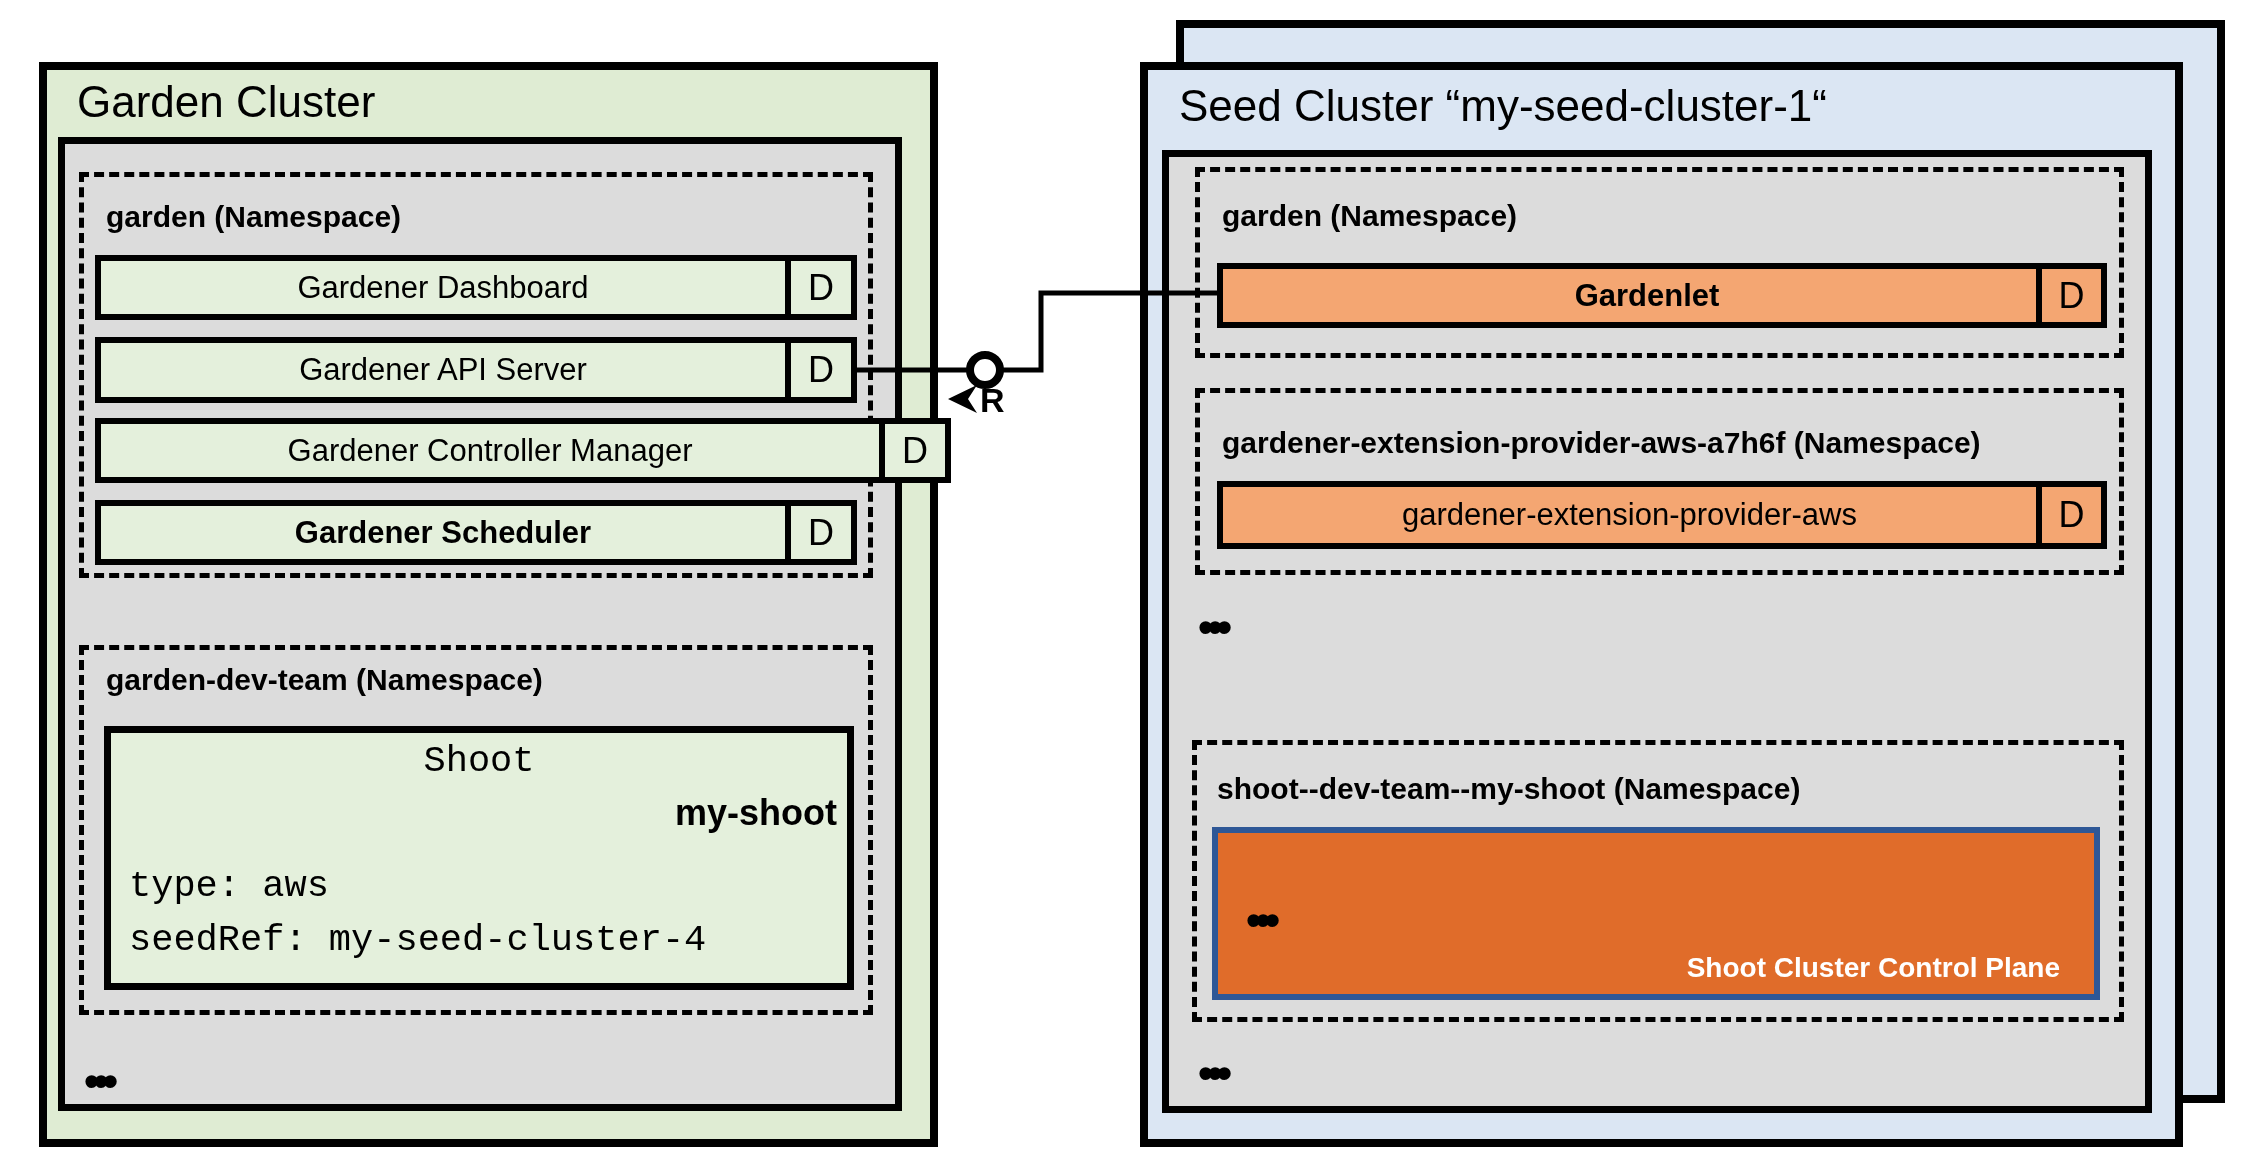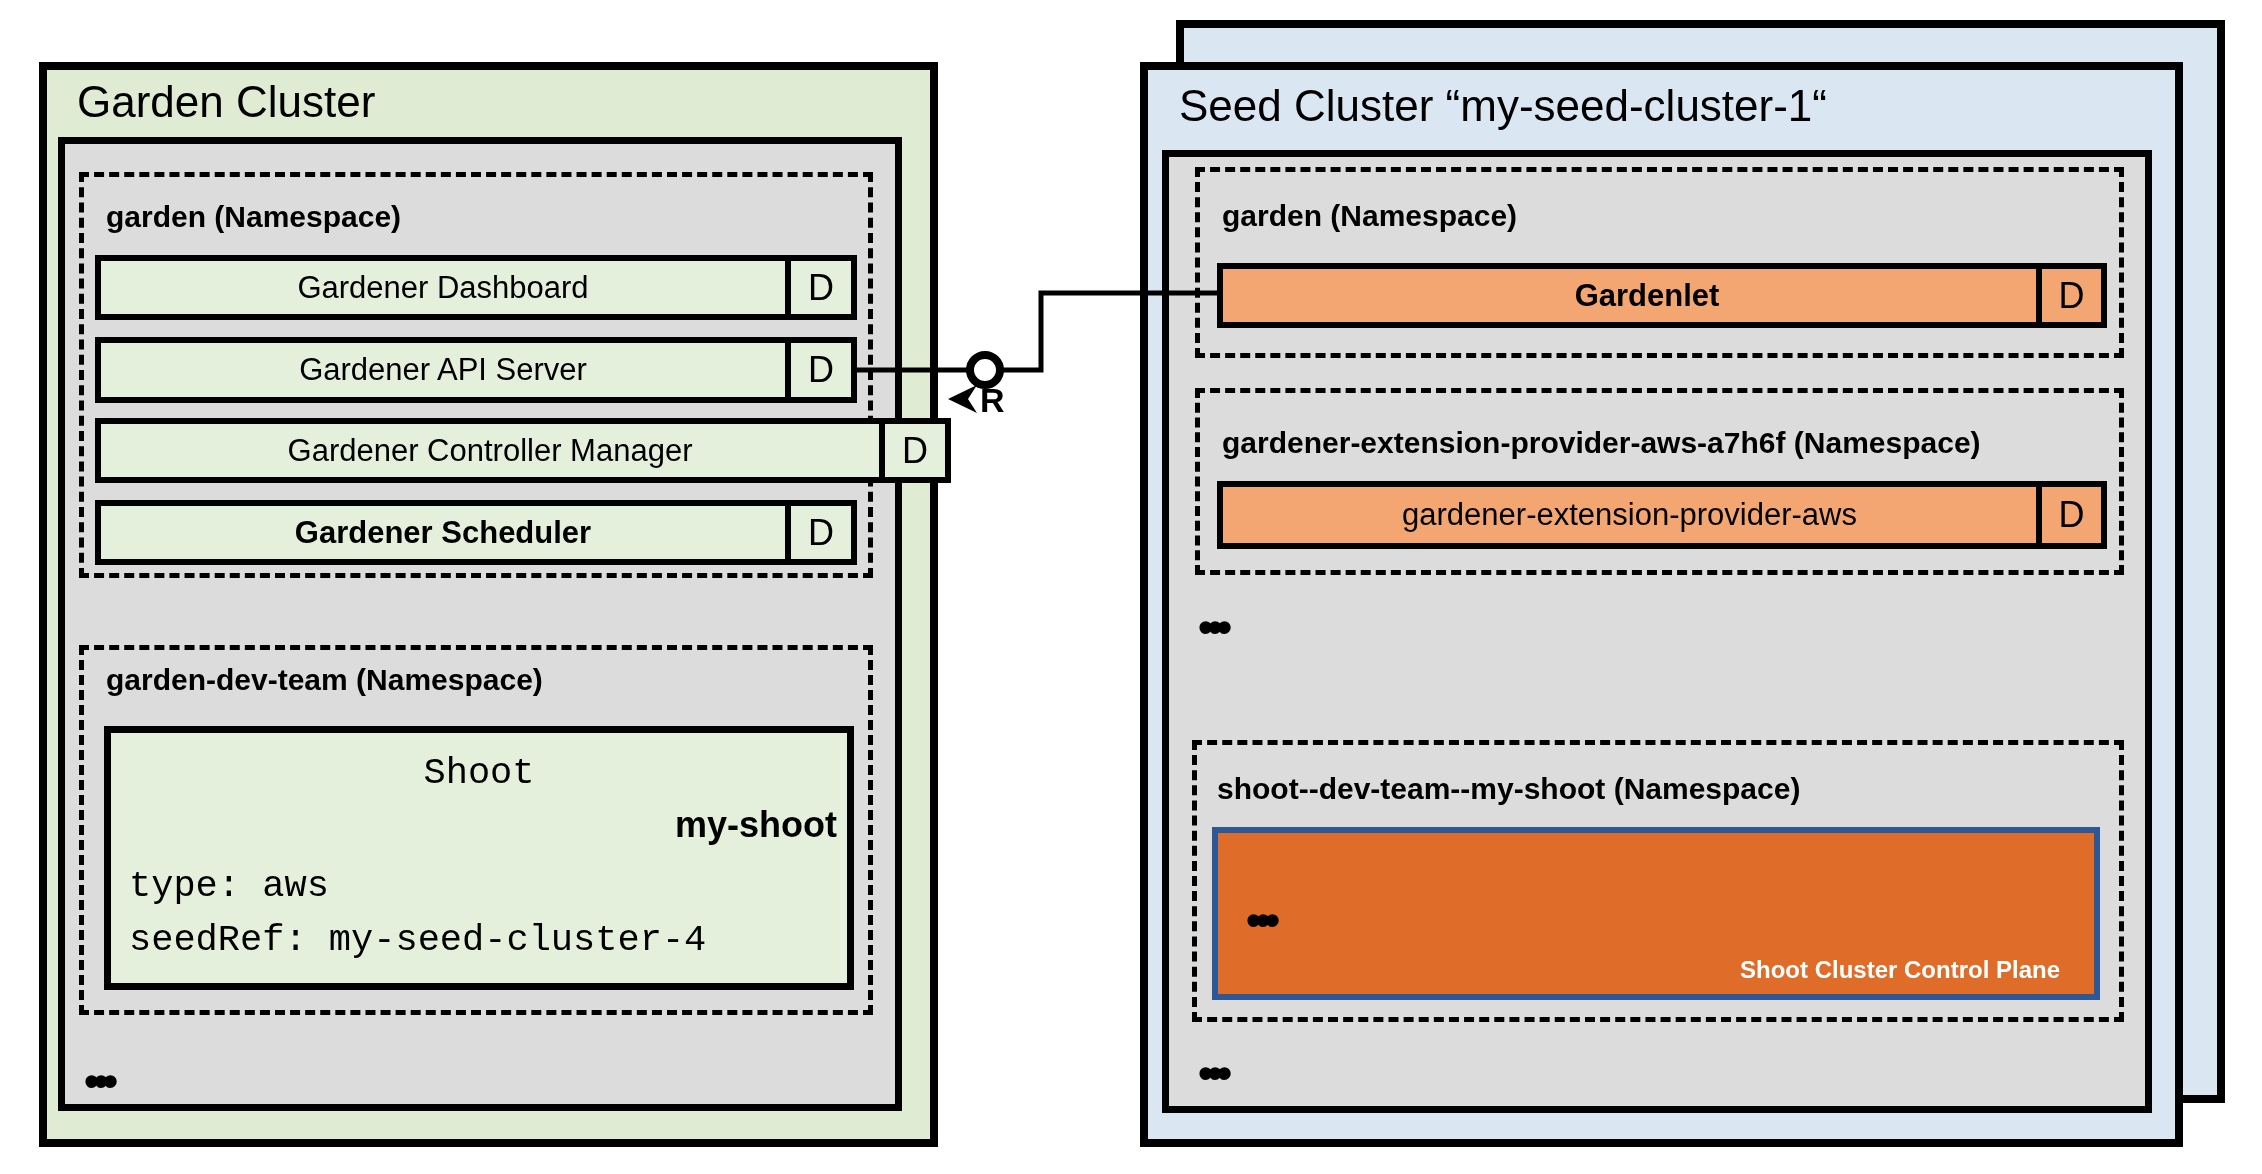--- a/index.html
+++ b/index.html
@@ -42,7 +42,7 @@
   
   .shoot-box{
     background:var(--green-row,#e4f0dc);border:7px solid #000;
-    display:flex;flex-direction:column;padding:16px 10px 16px 10px;
+    display:flex;flex-direction:column;padding:4px 10px 16px 10px;
   }
   .shoot-kind{
     text-align:center;font-family:"Liberation Mono","DejaVu Sans Mono",monospace;

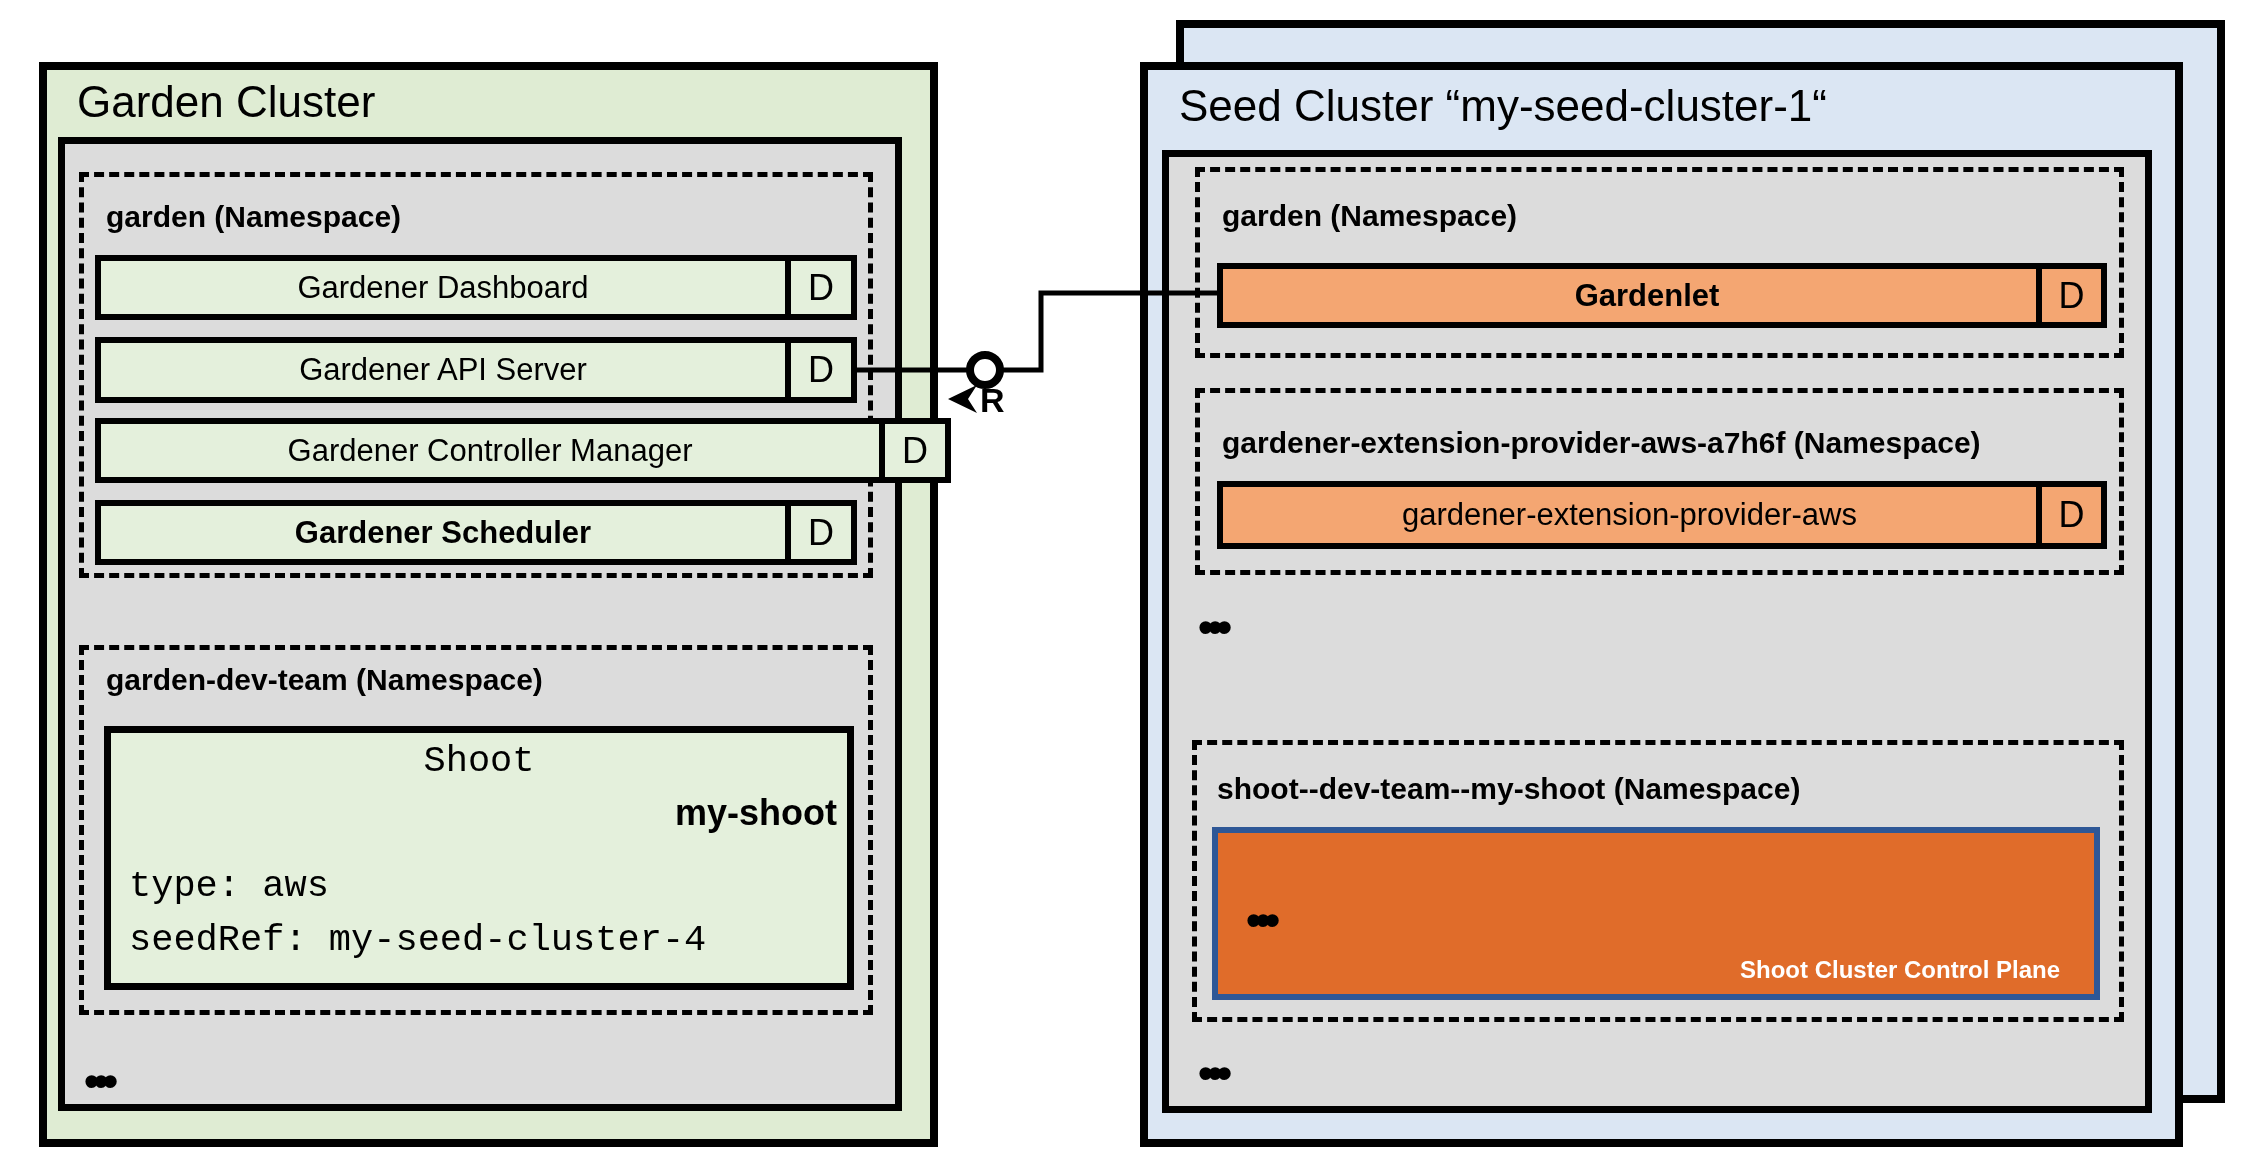--- a/index.html
+++ b/index.html
@@ -61,7 +61,7 @@
   }
   .cp-label{
     position:absolute;right:34px;bottom:10px;color:#fff;font-weight:700;
-    font-size:24px;white-space:nowrap;margin-top:48px;
+    font-size:28px;white-space:nowrap;margin-top:48px;
   }
   
   .dots{

